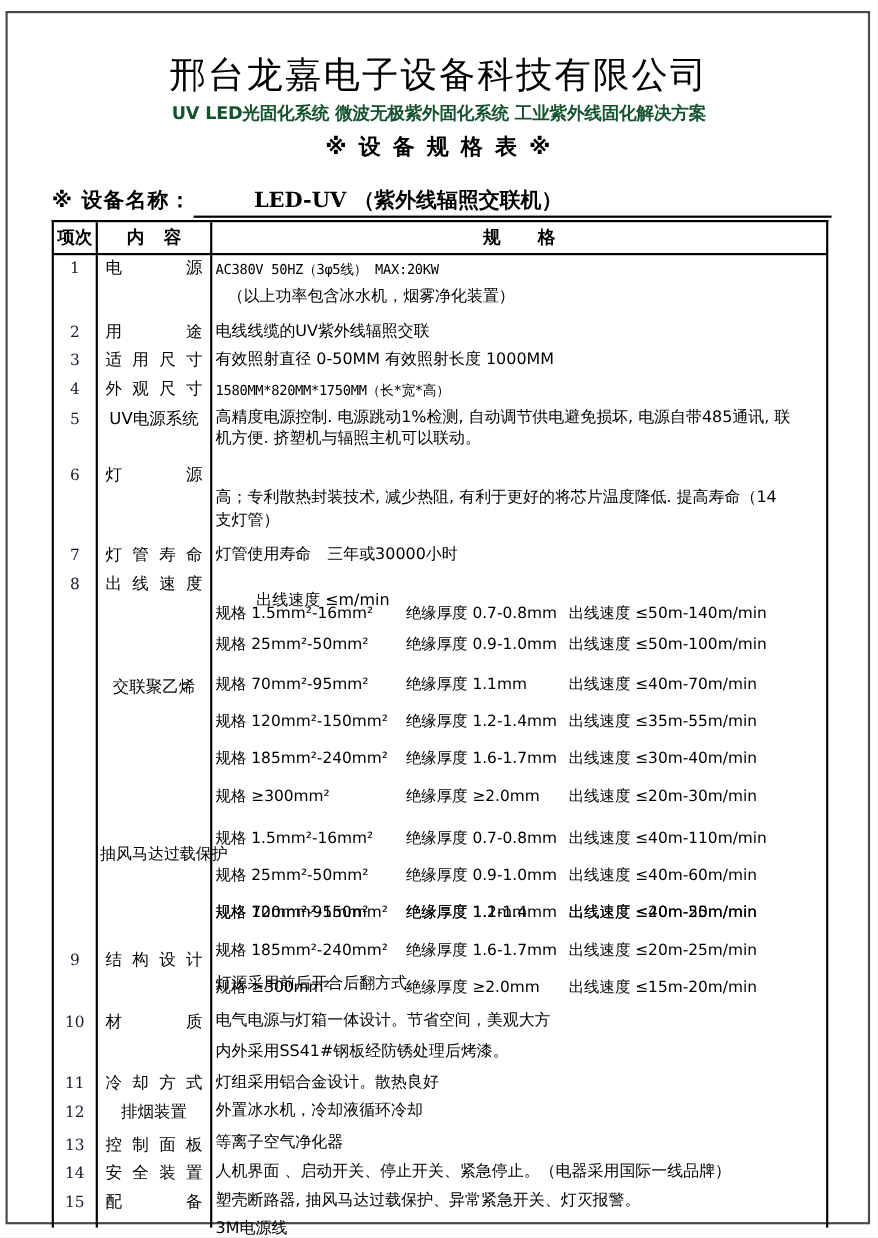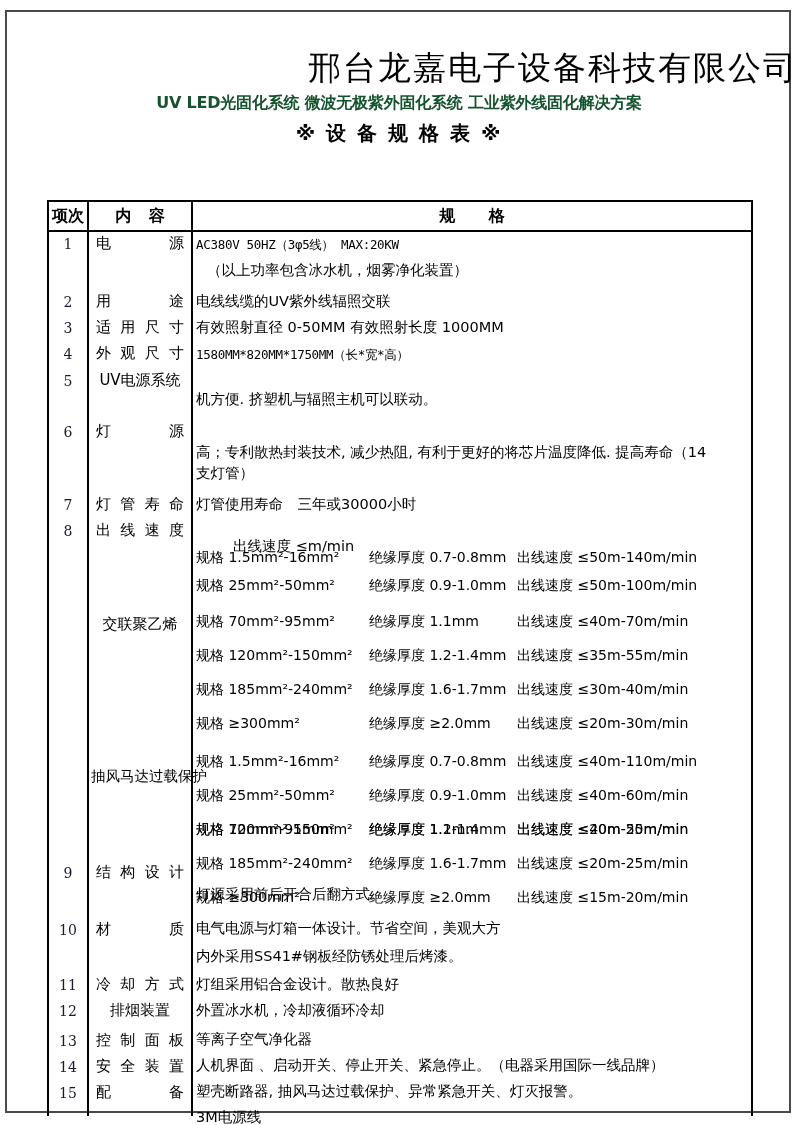--- a/index.html
+++ b/index.html
@@ -31,7 +31,7 @@
 
   
   .company{
-    text-align:right;
+    text-align:center;
     font-family:"DejaVu Serif","Liberation Serif",serif;
     font-size:33px;
     letter-spacing:2px;

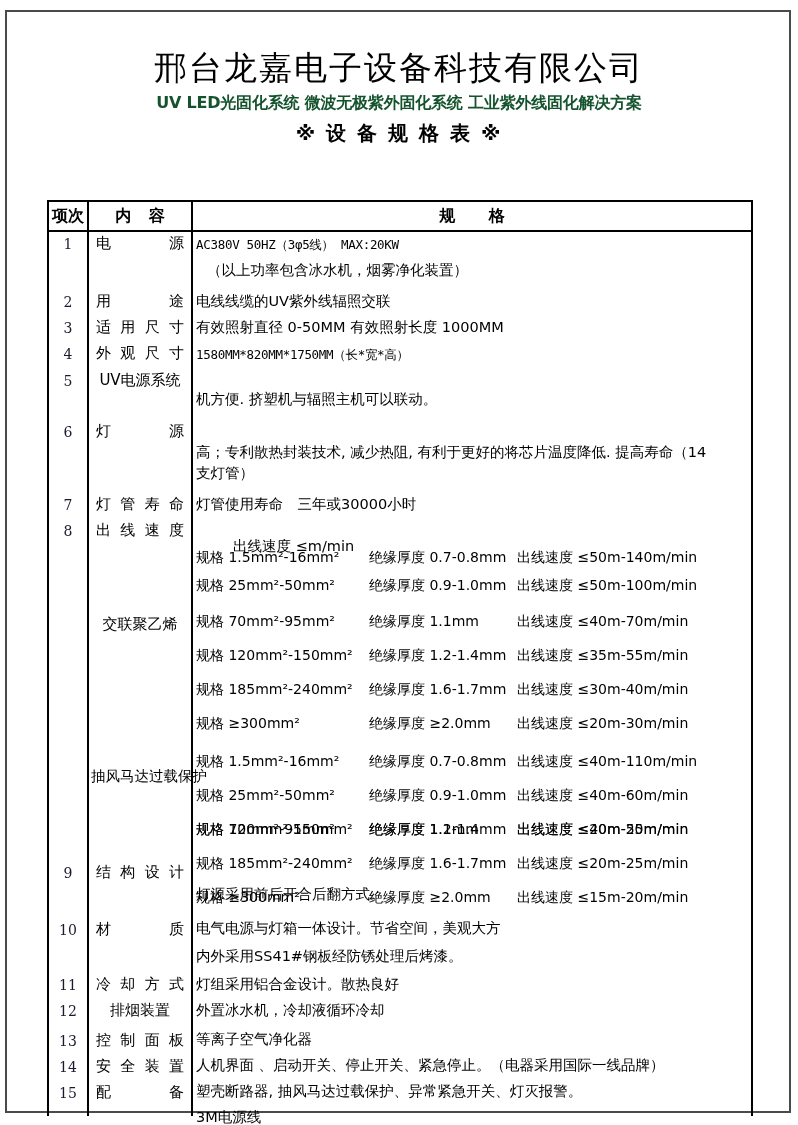--- a/index.html
+++ b/index.html
@@ -189,6 +189,12 @@
     <div class="subtitle">UV LED光固化系统  微波无极紫外固化系统  工业紫外线固化解决方案</div>
     <div class="spec-title">※ 设 备 规 格 表 ※</div>
 
+    <div class="devname-row">
+      <span class="devname-label">※  设备名称：</span>
+      <span class="devname-underline">
+        <span class="devname-value">LED-UV （紫外线辐照交联机）</span>
+      </span>
+    </div>
 
     <div class="spec-table">
 

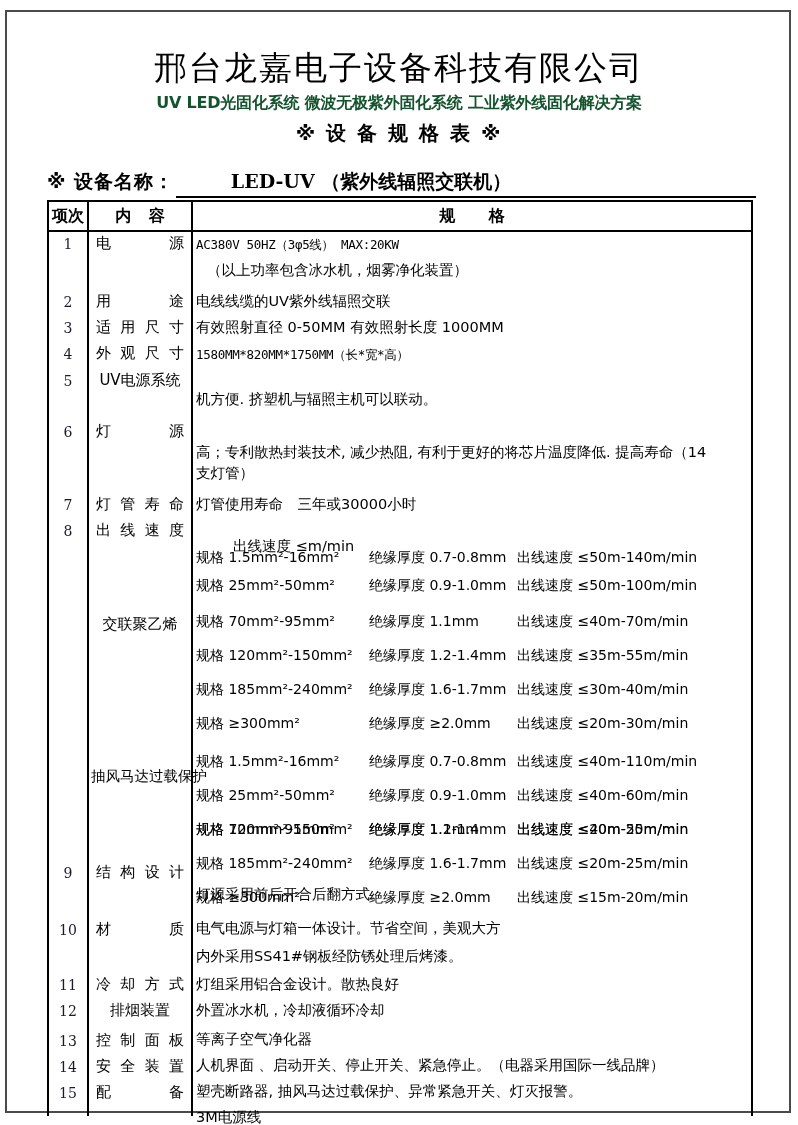--- a/index.html
+++ b/index.html
@@ -253,6 +253,7 @@
           <div class="spec-cell" style="top:85px">有效照射直径 0-50MM    有效照射长度 1000MM</div>
           <div class="spec-cell mixed-num" style="top:113px">1580MM*820MM*1750MM（长*宽*高）</div>
 
+          <div class="spec-cell wide" style="top:138px">高精度电源控制. 电源跳动1%检测, 自动调节供电避免损坏, 电源自带485通讯, 联</div>
           <div class="spec-cell wide" style="top:157px">机方便. 挤塑机与辐照主机可以联动。</div>
 
           <div class="spec-cell wide" style="top:210px">高；专利散热封装技术, 减少热阻, 有利于更好的将芯片温度降低. 提高寿命（14</div>

